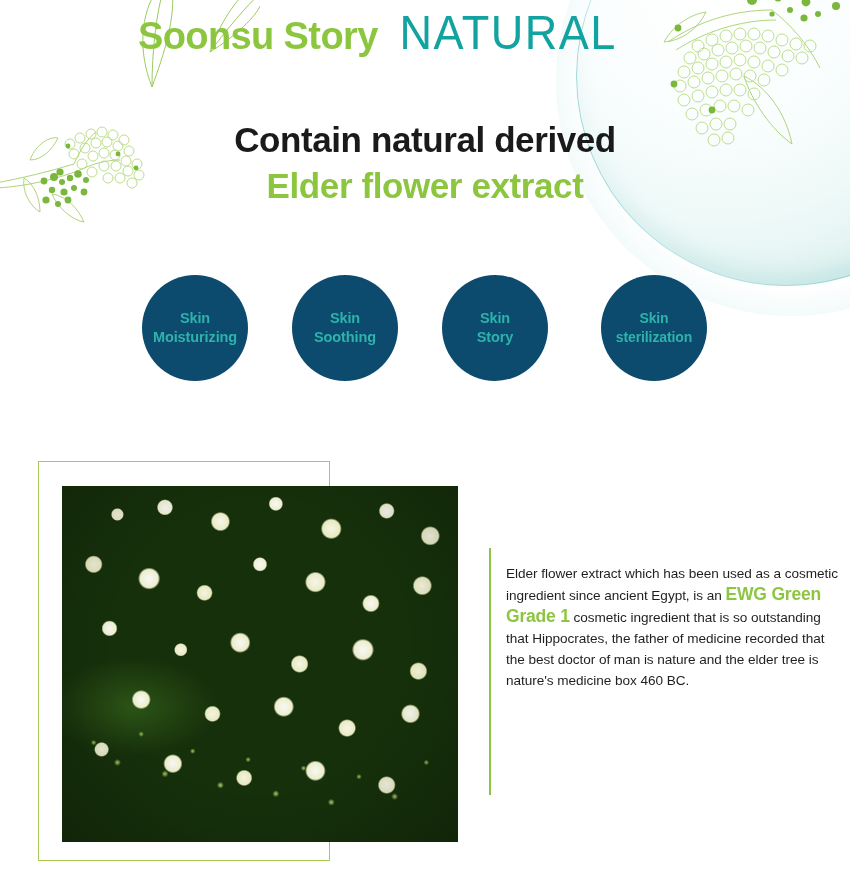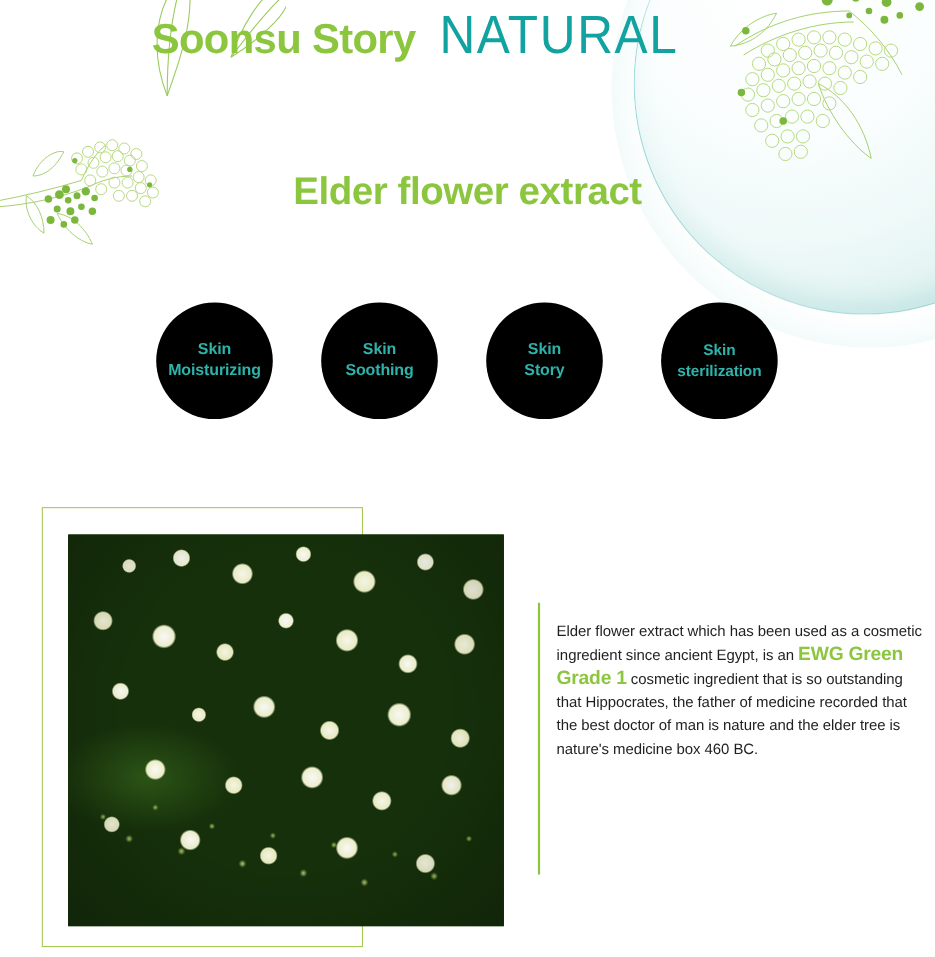--- a/index.html
+++ b/index.html
@@ -347,6 +347,7 @@
 </div>
 
 <div id="headline">
+  <span class="line1">Contain natural derived</span>
   <span class="line2">Elder flower extract</span>
 </div>
 

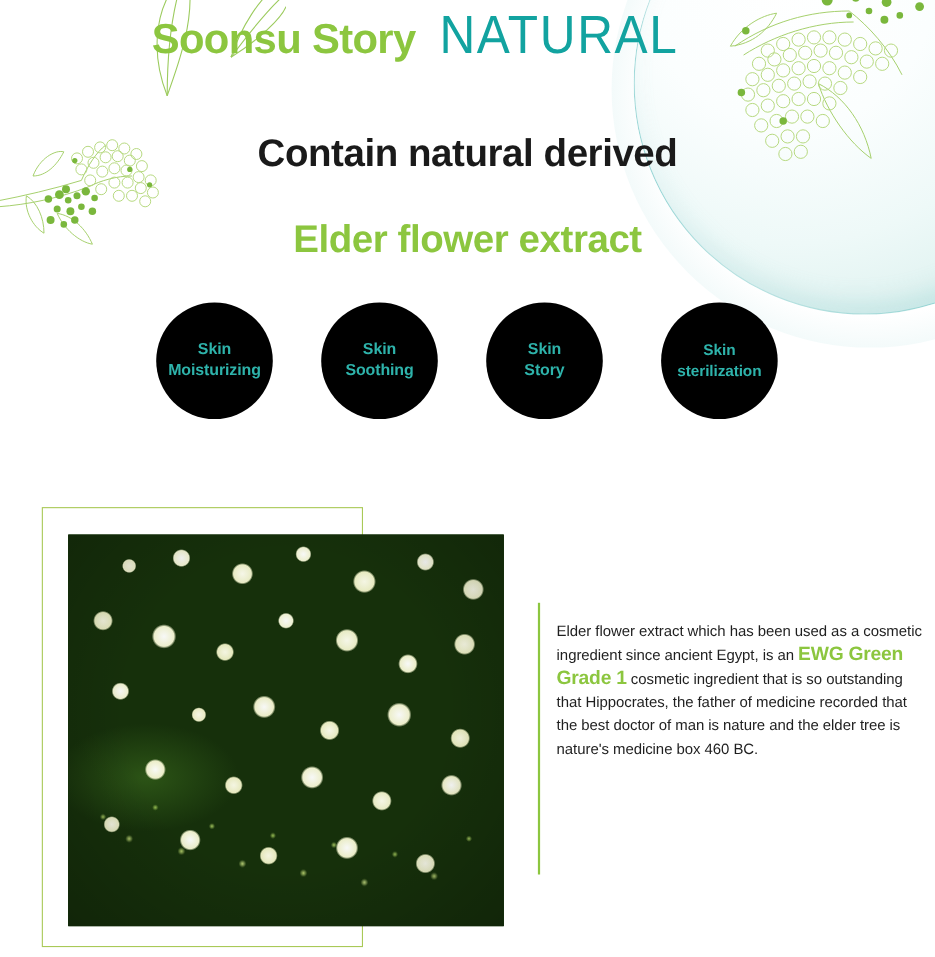--- a/index.html
+++ b/index.html
@@ -67,7 +67,7 @@
   }
   #headline .line2 {
     font-size:35px; font-weight:bold; color:#8cc63f;
-    letter-spacing:-.4px; line-height:48px; display:block;margin-top:32px;
+    letter-spacing:-.4px; line-height:48px; display:block;
   }
 
   

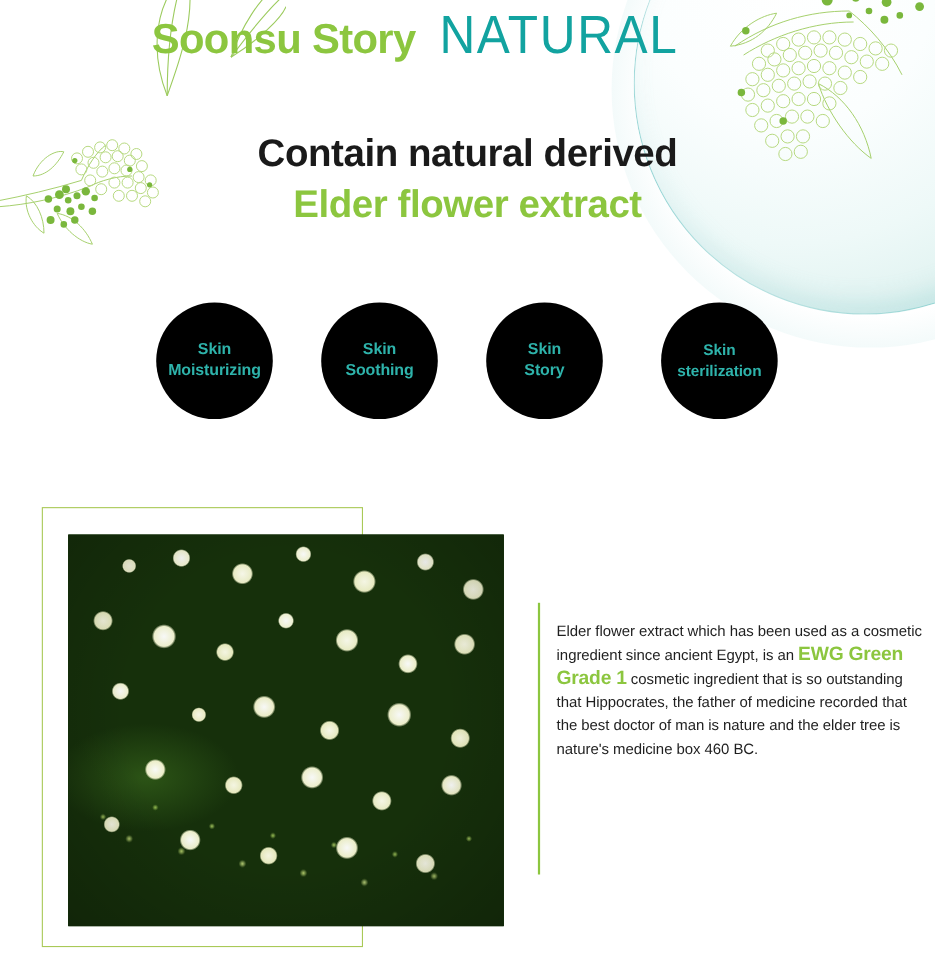--- a/index.html
+++ b/index.html
@@ -75,7 +75,7 @@
   .benefit {
     position:absolute; top:0;
     width:106px; height:106px; border-radius:50%;
-    background:#000000;
+    background:#0c4a6e;
     display:flex; align-items:center; justify-content:center;
     text-align:center;
     color:#2eb3ab; font-size:14.5px; font-weight:bold;

